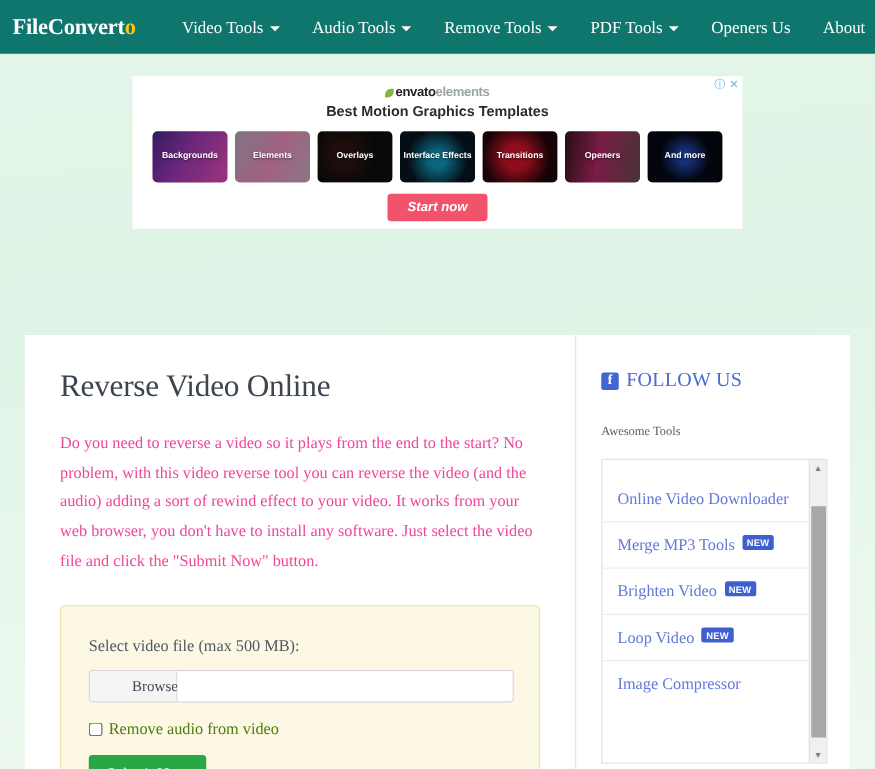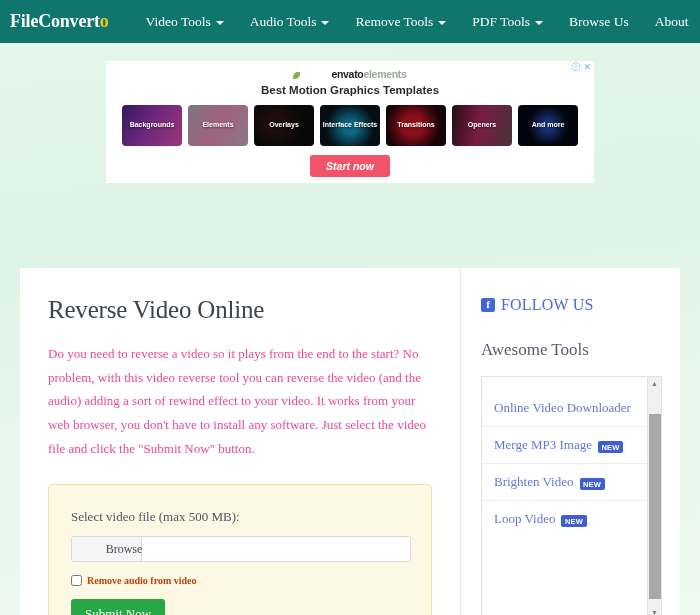--- a/index.html
+++ b/index.html
@@ -384,7 +384,7 @@
       <i class="caret"></i>
     </div>
     <div class="nav-item">
-      <span>Browse Us</span>
+      <span>Openers Us</span>
     </div>
     <div class="nav-item">
       <span>About</span>

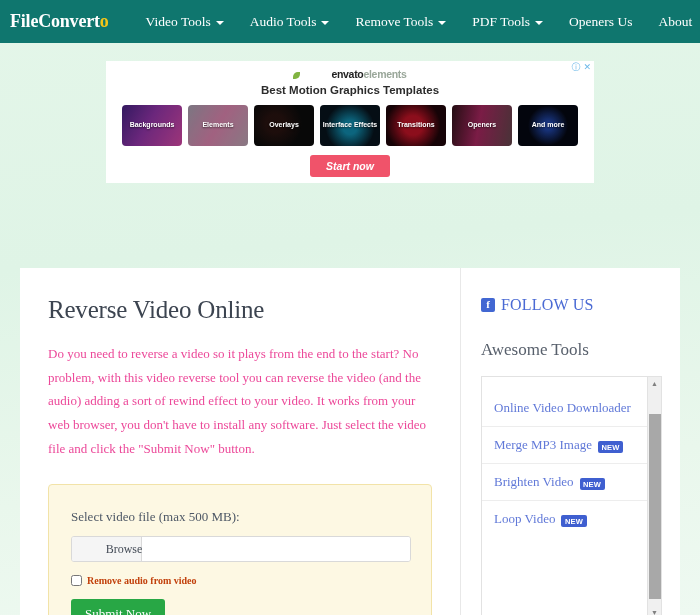--- a/index.html
+++ b/index.html
@@ -100,7 +100,7 @@
     margin-right: 1px;
     position: relative; top: 1px;
   }
-  .envato .e1 { color: #222222; padding-left: 30px; }
+  .envato .e1 { color: #222222; }
   .envato .e2 { color: #9aa79a; }
   .ad-head {
     text-align: center;

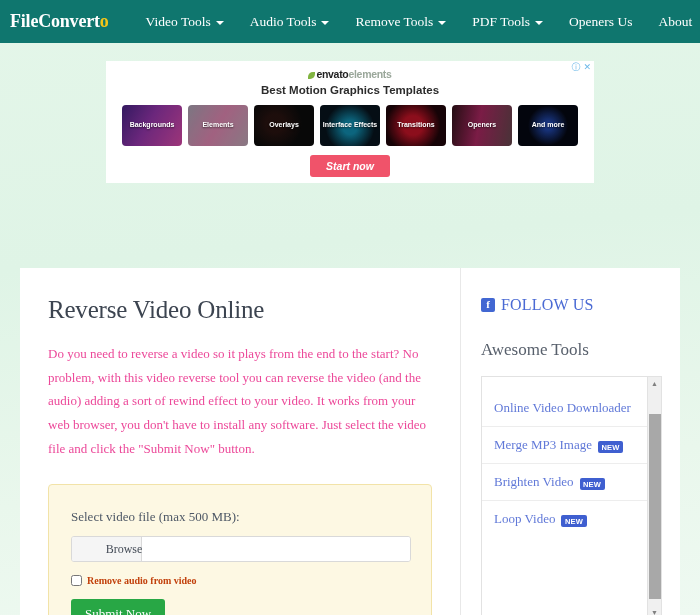--- a/index.html
+++ b/index.html
@@ -295,7 +295,7 @@
   }
   .side-label {
     font-family: "Liberation Serif", serif;
-    font-size: 17px;
+    font-size: 10px;
     color: #58606c;
     margin-bottom: 16px;
   }

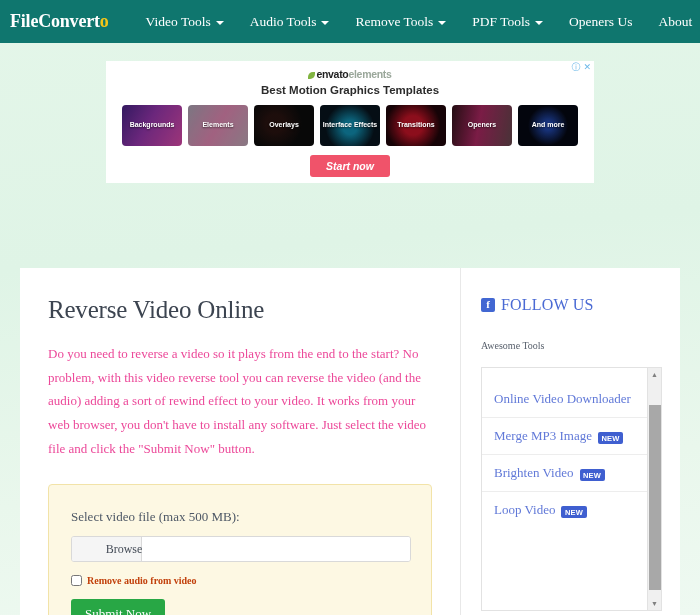--- a/index.html
+++ b/index.html
@@ -319,7 +319,7 @@
     color: #6179d8;
     cursor: pointer;
     display: flex;
-    align-items: flex-end;
+    align-items: flex-start;
     gap: 6px;
     white-space: nowrap;
   }

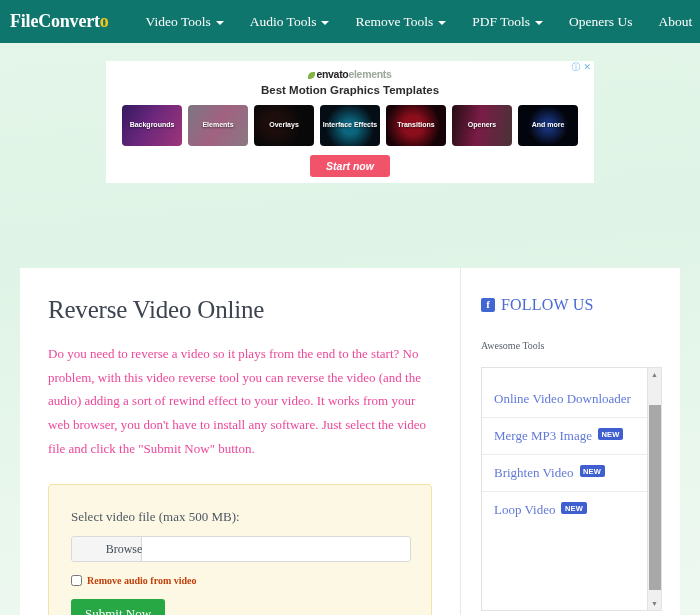--- a/index.html
+++ b/index.html
@@ -464,7 +464,7 @@
           <span>Online Video Downloader</span>
         </div>
         <div class="tool-item">
-          <span>Merge MP3 Image</span>
+          <span>Merge MP3 Tools</span>
           <span class="badge-new">NEW</span>
         </div>
         <div class="tool-item">

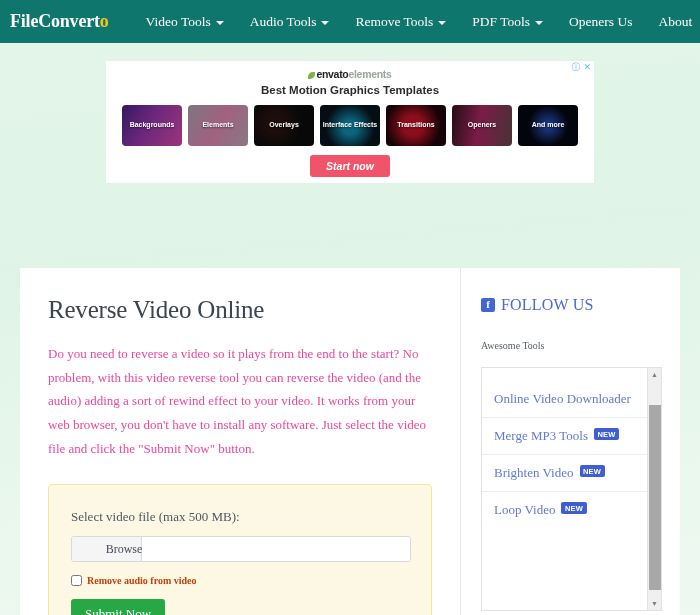--- a/index.html
+++ b/index.html
@@ -475,6 +475,9 @@
           <span>Loop Video</span>
           <span class="badge-new">NEW</span>
         </div>
+        <div class="tool-item">
+          <span>Image Compressor</span>
+        </div>
       </div>
       <div class="sb">
         <div class="sb-arrow">▲</div>

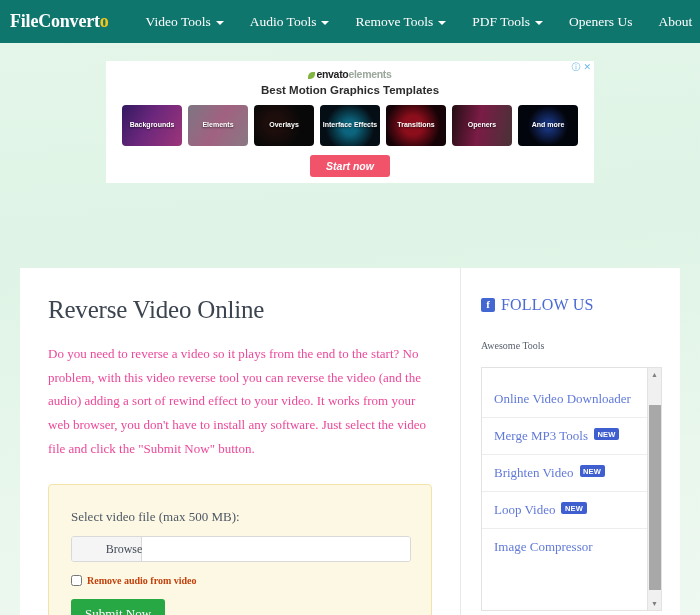--- a/index.html
+++ b/index.html
@@ -250,10 +250,9 @@
   .chk-row input { margin: 0; width: 11px; height: 11px; cursor: pointer; }
   .chk-row label {
     font-family: "Liberation Serif", serif;
-    font-size: 10px;
-    color: #c2410c;
-    cursor: pointer;
-    font-weight: bold;
+    font-size: 13px;
+    color: #4d7c0f;
+    cursor: pointer;
   }
   .submit-btn {
     display: inline-block;

